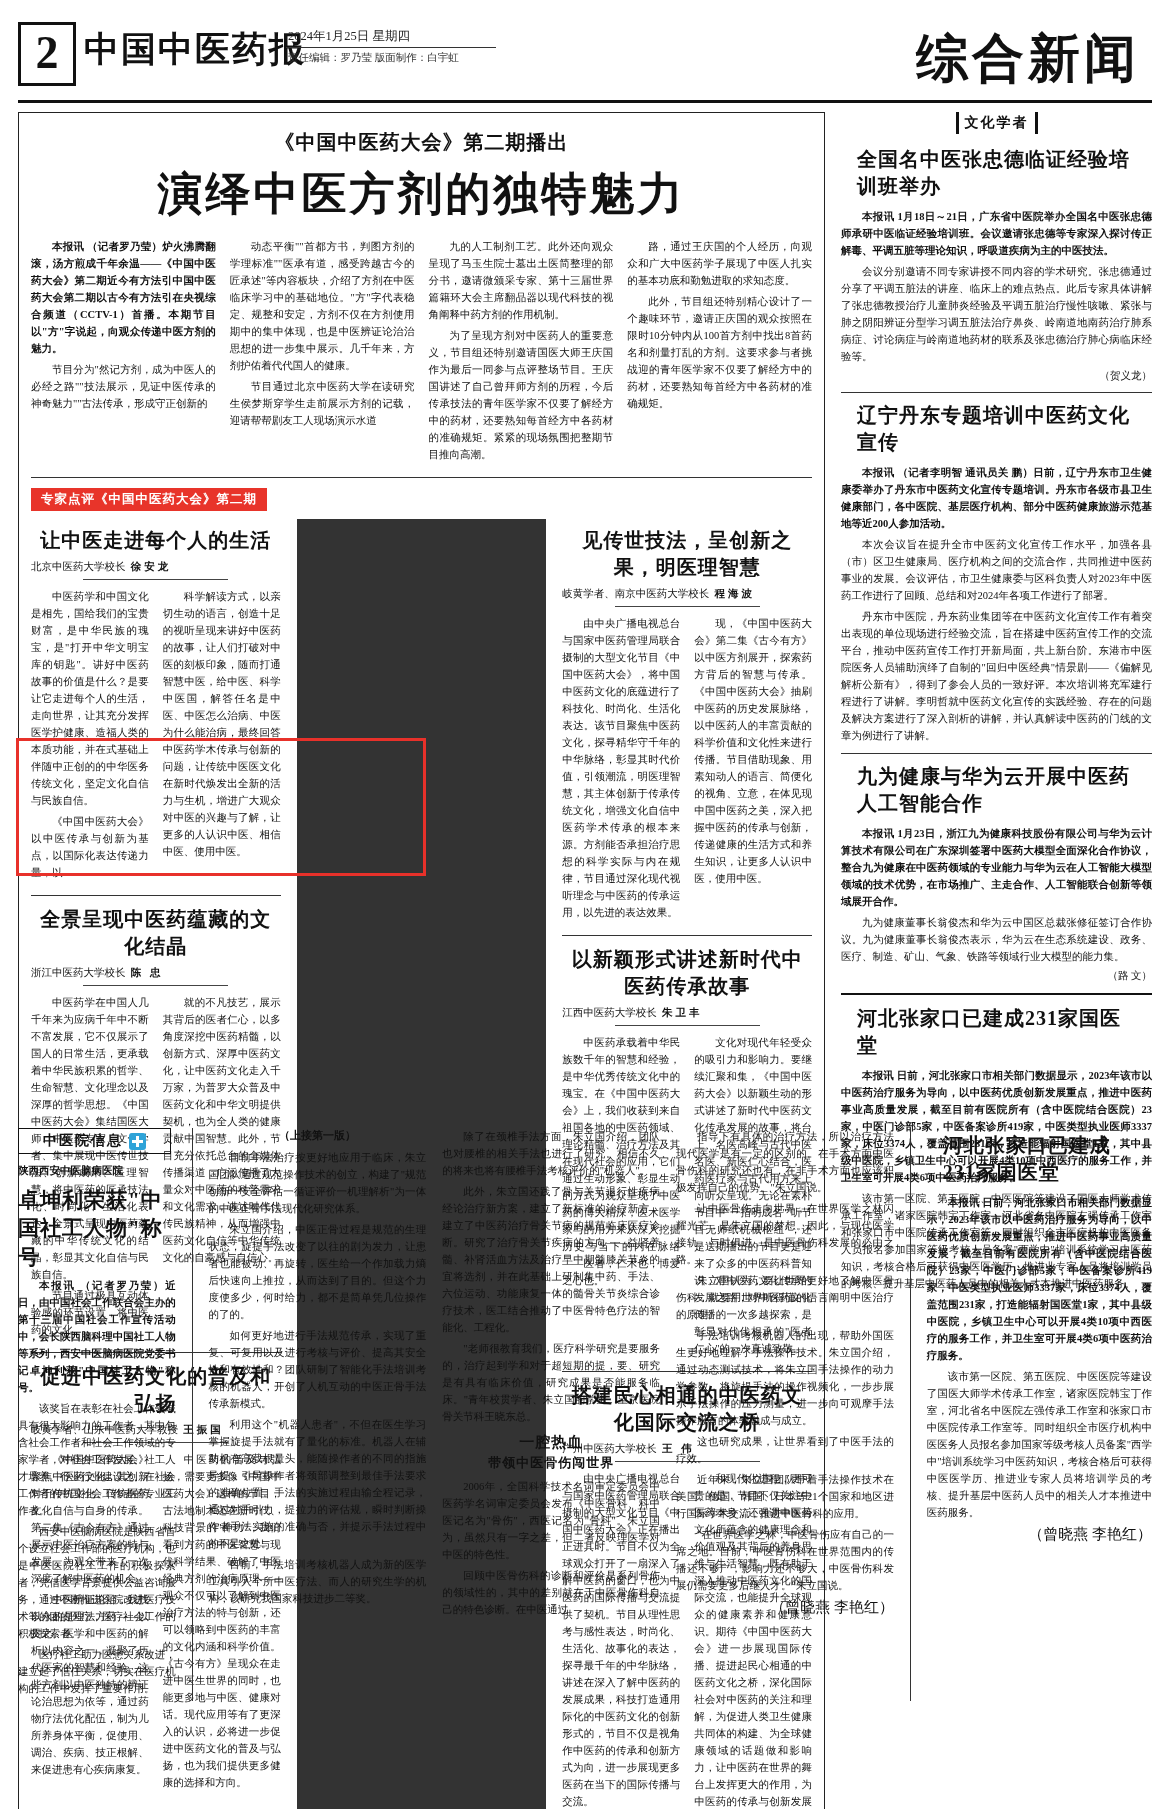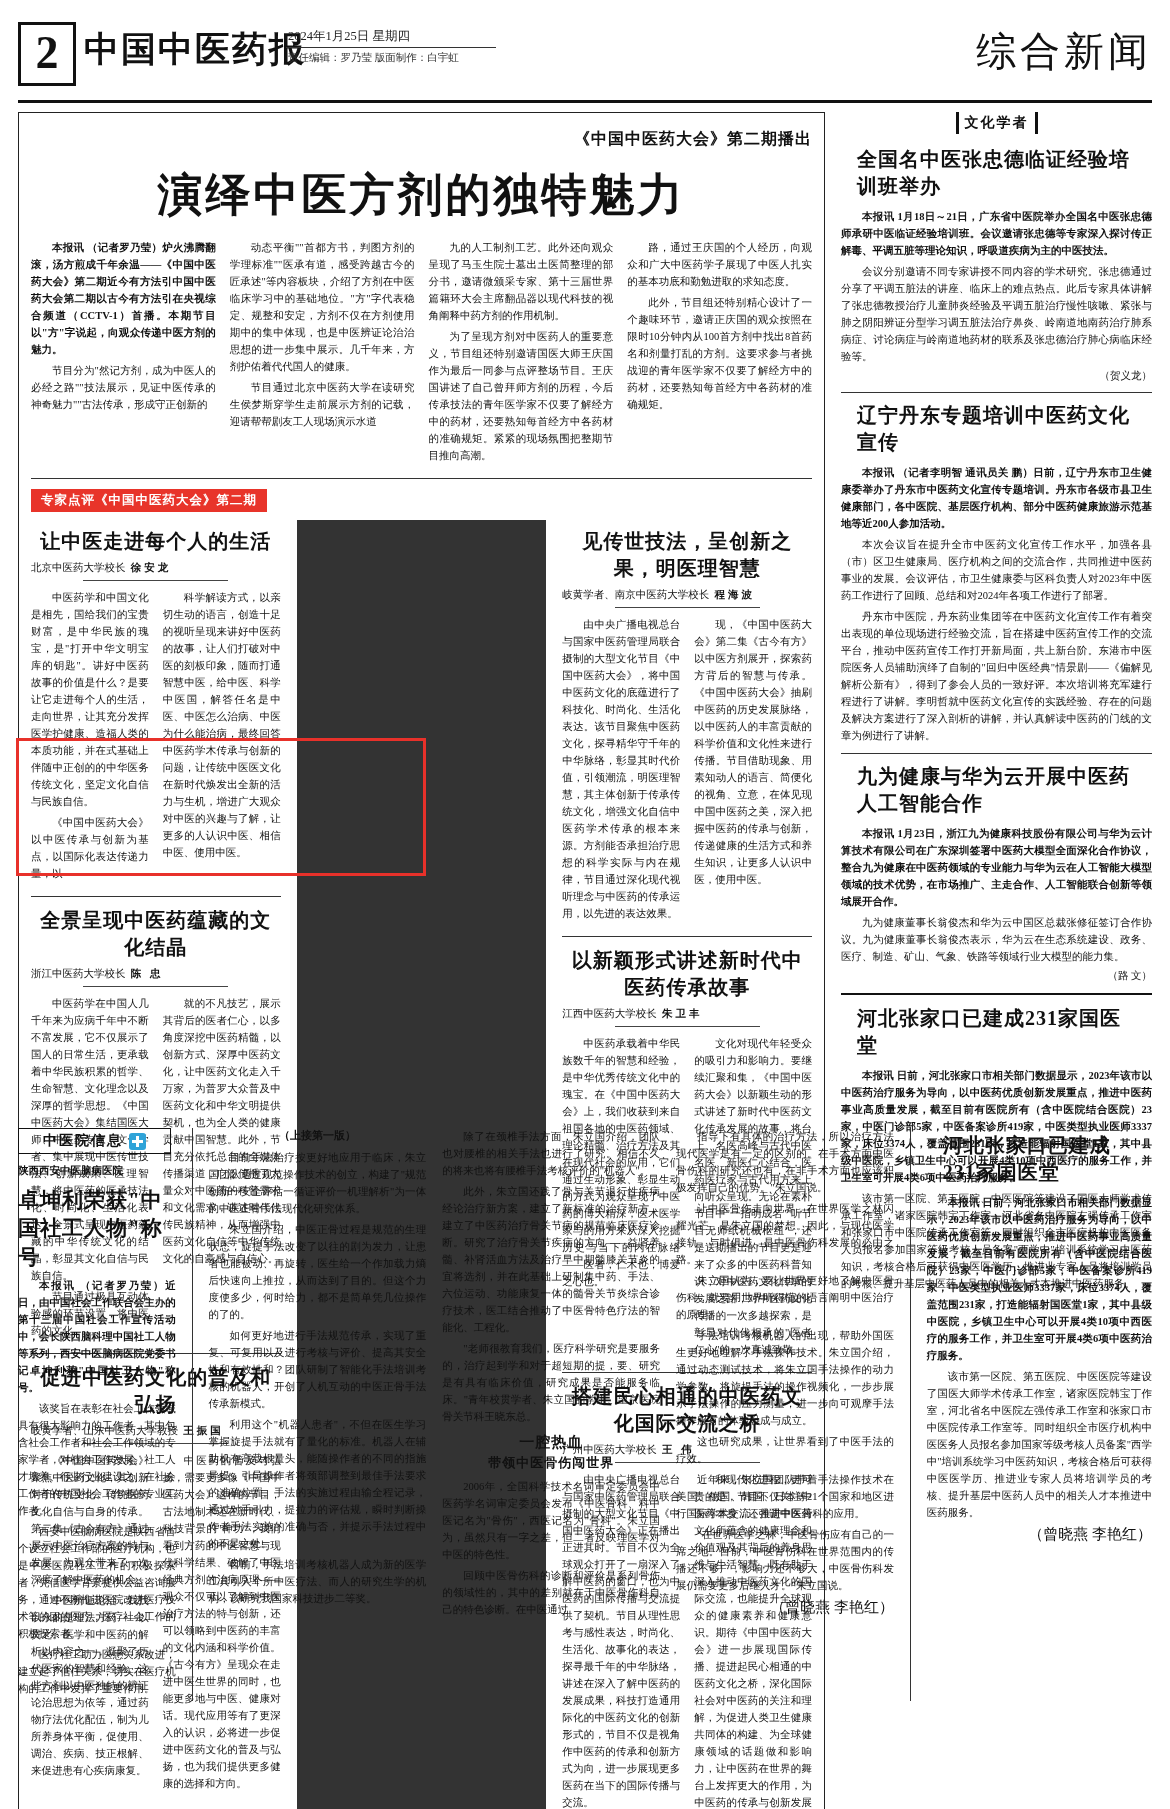--- a/index.html
+++ b/index.html
@@ -15,7 +15,7 @@
   .issue-line{position:absolute;left:270px;top:14px;font-size:12.5px;color:#222;}
   .issue-sub{position:absolute;left:270px;top:36px;font-size:10.5px;color:#333;line-height:1.5;}
   .issue-rule{position:absolute;left:268px;top:33px;width:210px;height:1px;background:#333;}
-  .section-title{position:absolute;right:0;top:10px;font-size:40px;font-weight:400;letter-spacing:4px;}
+  .section-title{position:absolute;right:12px;top:10px;font-size:52px;font-weight:700;letter-spacing:4px;}
 
   
   .body-wrap{position:absolute;left:18px;top:112px;width:1134px;}

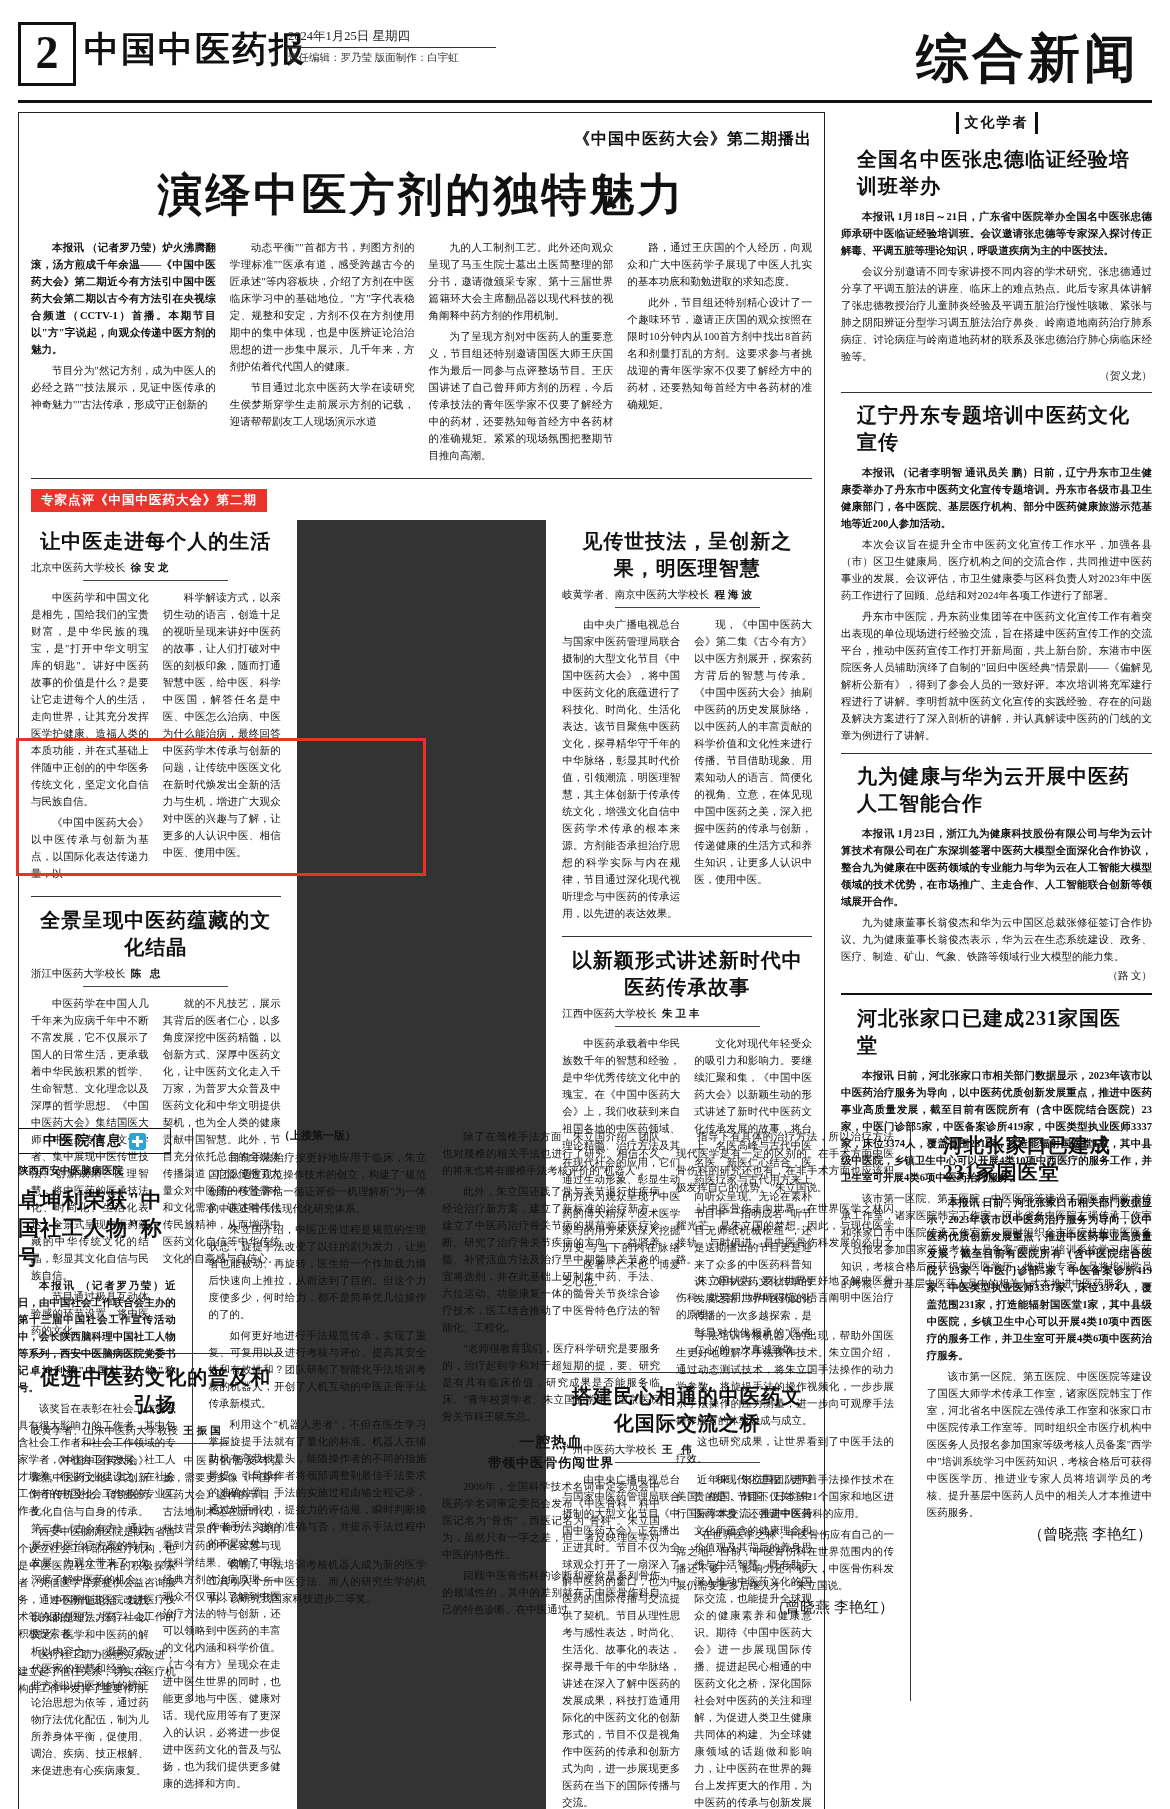--- a/index.html
+++ b/index.html
@@ -25,7 +25,7 @@
   .boxed{border:1px solid #222;padding:10px 12px 12px 12px;}
 
   
-  .kicker{text-align:right;font-size:16px;font-weight:700;letter-spacing:1px;margin:6px 0 15px;}
+  .kicker{text-align:center;font-size:20px;font-weight:700;letter-spacing:1px;margin:6px 0 8px;}
   .headline{text-align:center;font-size:45px;font-weight:700;letter-spacing:3px;margin:6px 0 14px;
             font-family:"Liberation Serif",serif;}
 

